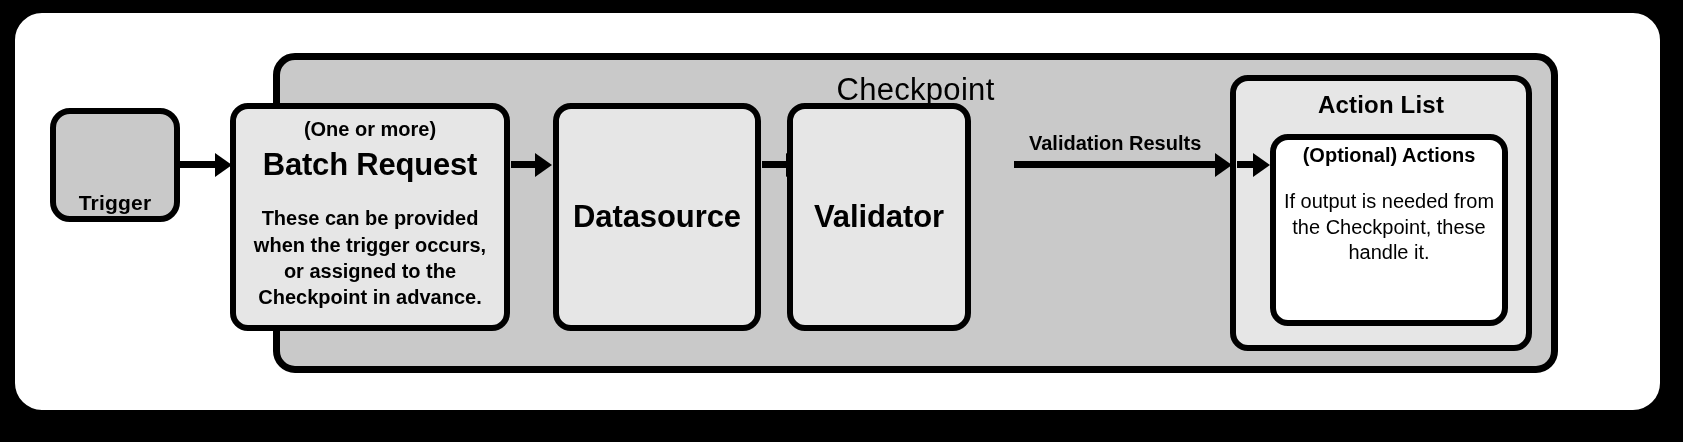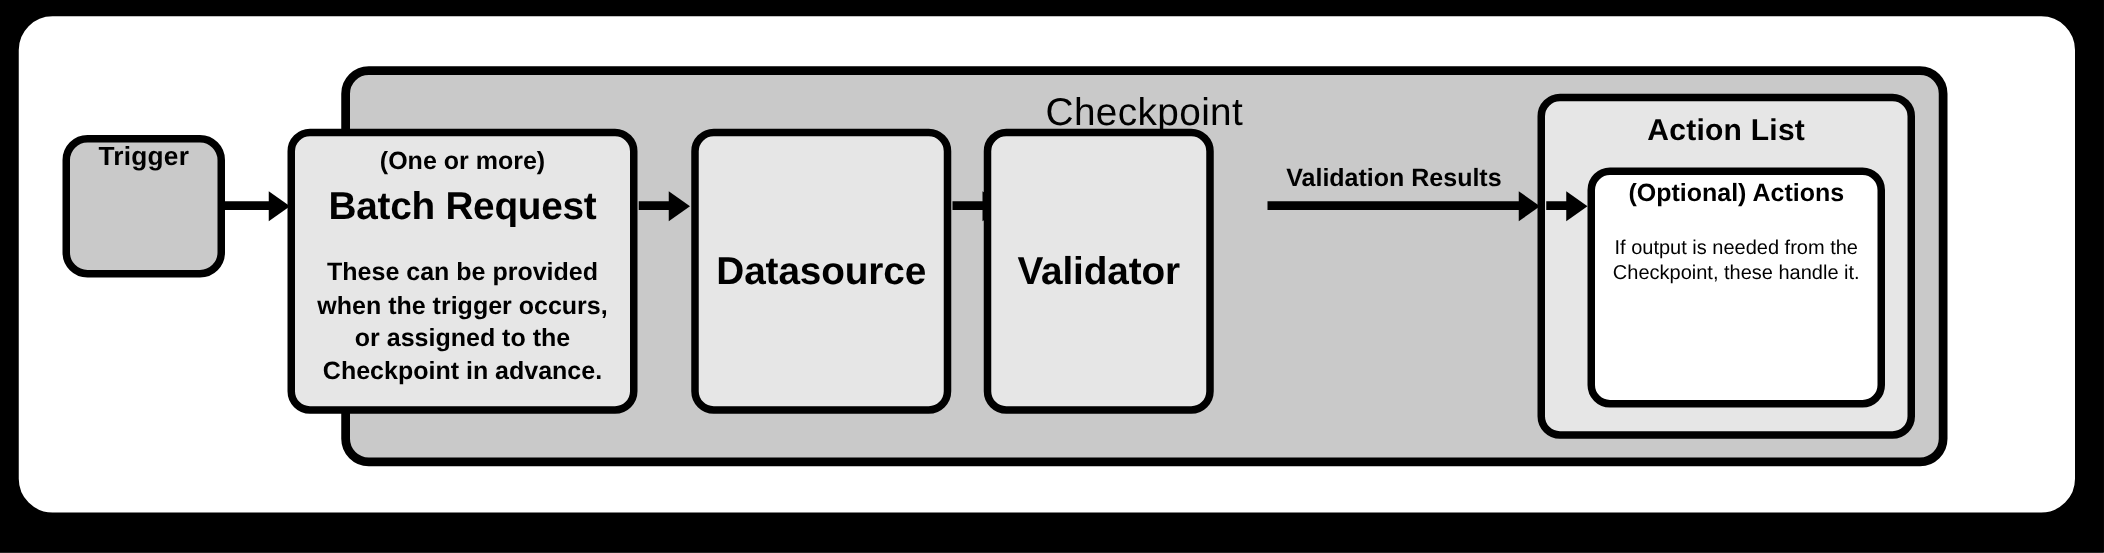--- a/index.html
+++ b/index.html
@@ -56,7 +56,7 @@
     height: 114px;
     background: #c9c9c9;
     border-radius: 20px;
-    justify-content: flex-start;
+    justify-content: flex-end;
   }
   .trigger .label {
     font-size: 21px;

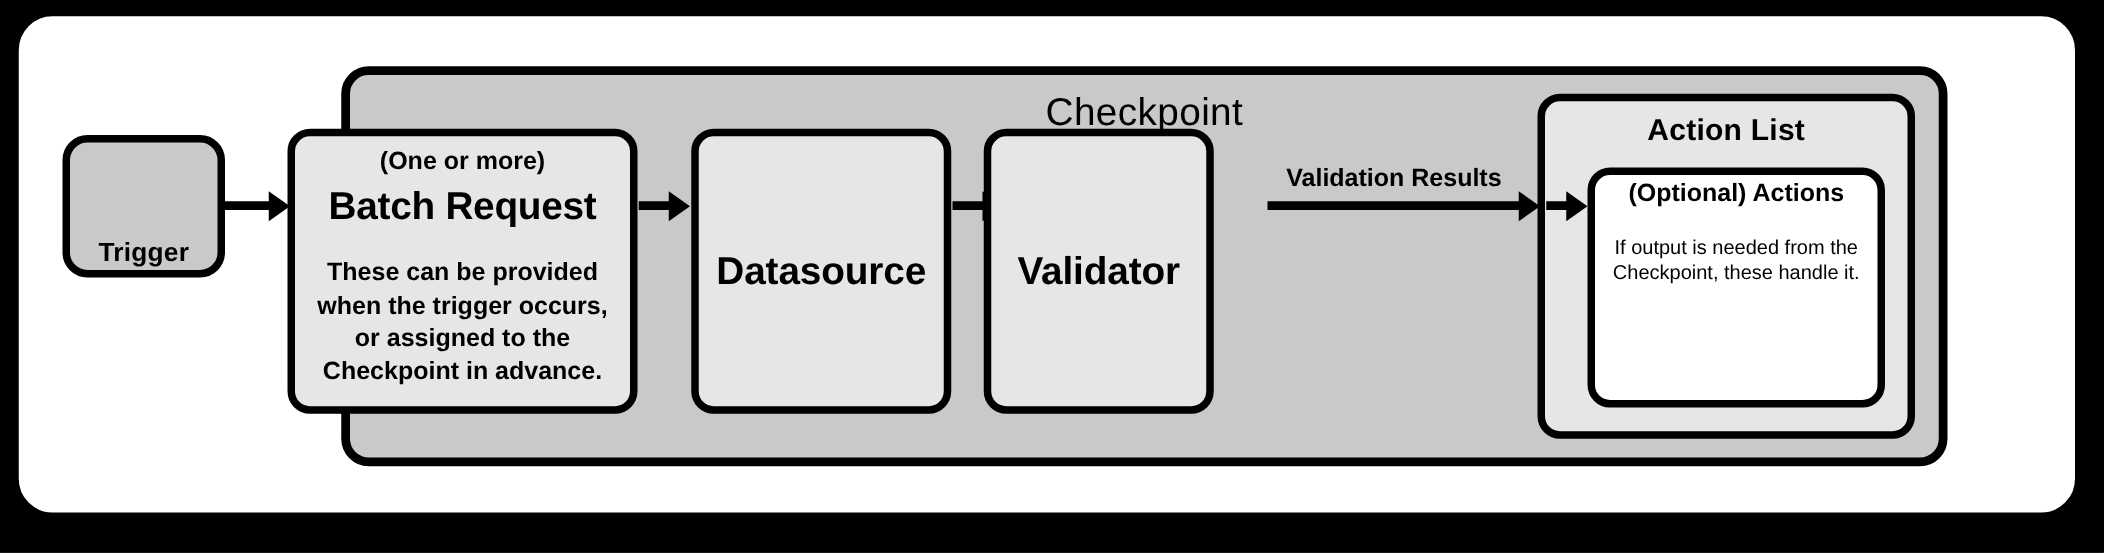--- a/index.html
+++ b/index.html
@@ -163,7 +163,7 @@
     margin-top: 4px;
   }
   .actions-inner .ai-desc {
-    font-size: 16px;
+    font-size: 20px;
     font-weight: normal;
     margin-top: 22px;
     line-height: 1.28;

